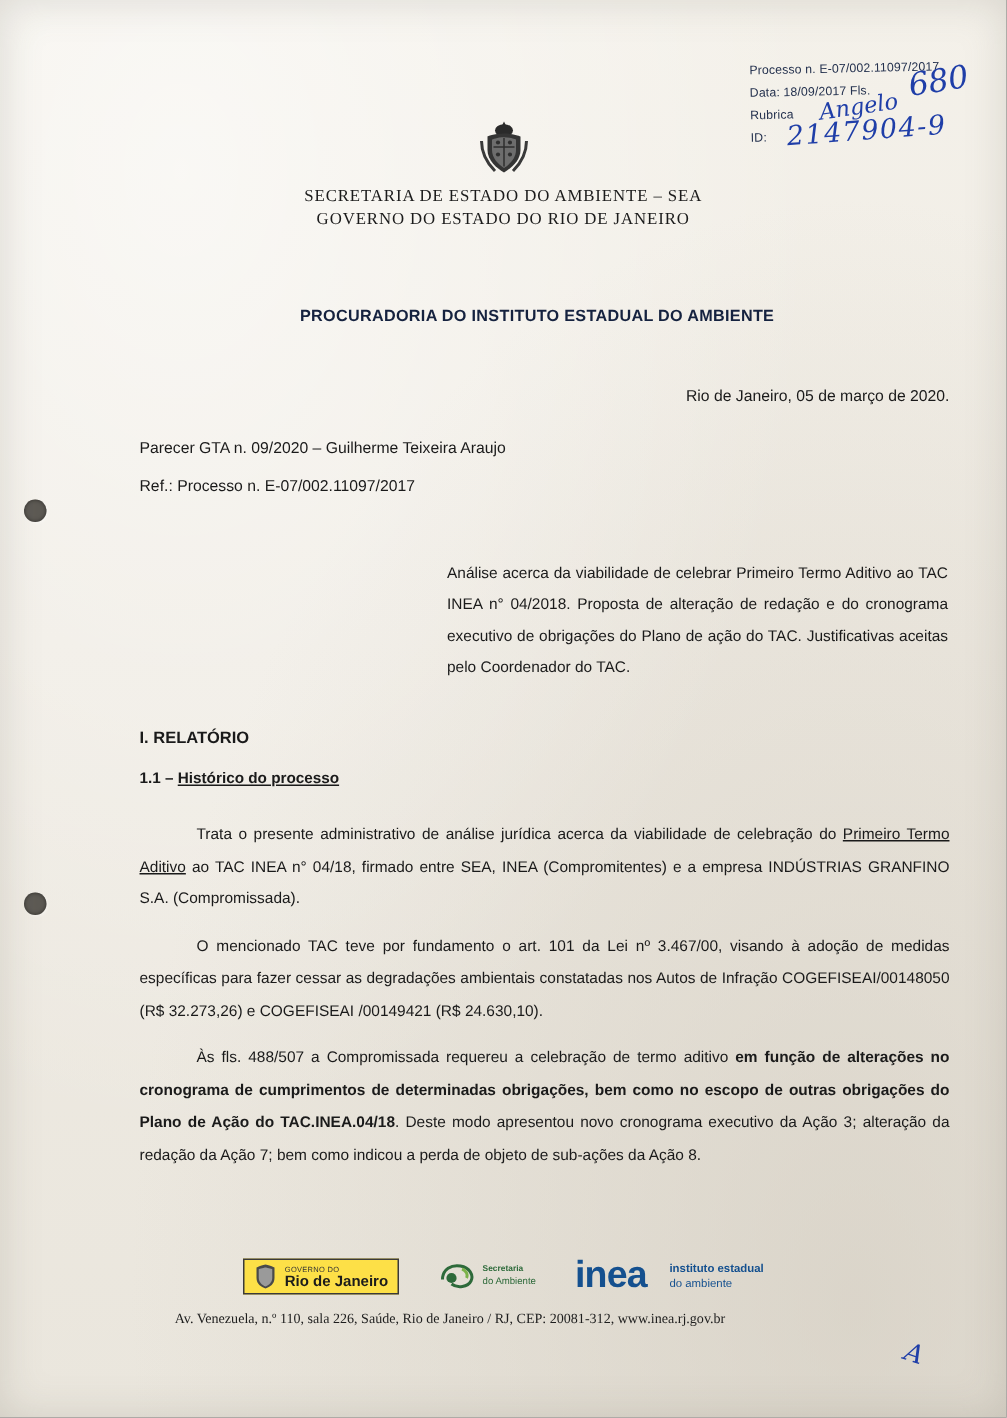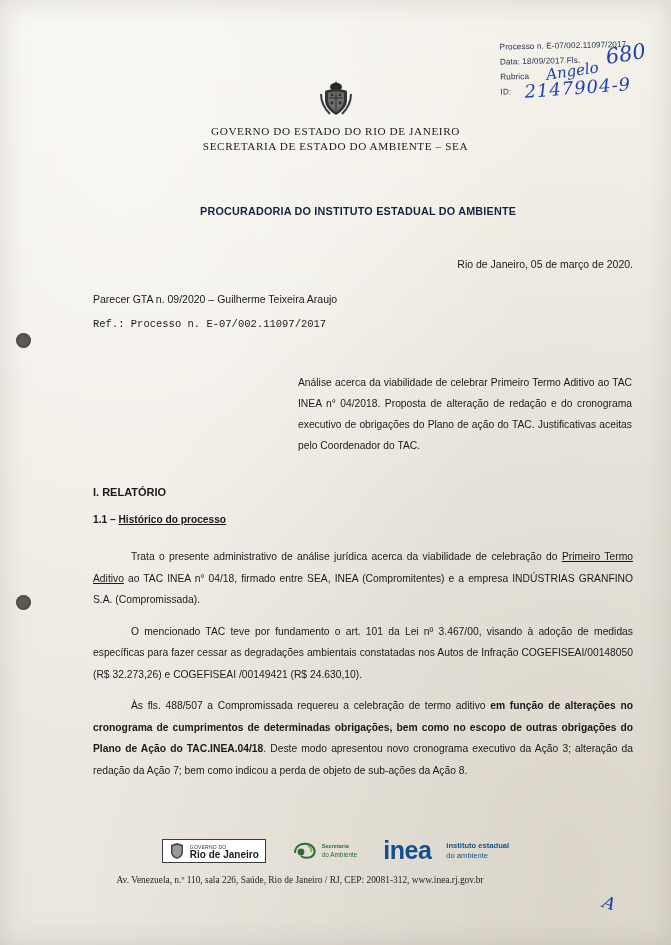--- a/index.html
+++ b/index.html
@@ -314,8 +314,8 @@
   </div>
 
   <div class="gov-header">
+    <div>SECRETARIA DE ESTADO DO AMBIENTE – SEA</div>
     <div>GOVERNO DO ESTADO DO RIO DE JANEIRO</div>
-    <div>SECRETARIA DE ESTADO DO AMBIENTE – SEA</div>
   </div>
 
   <div class="proc-title">PROCURADORIA DO INSTITUTO ESTADUAL DO AMBIENTE</div>

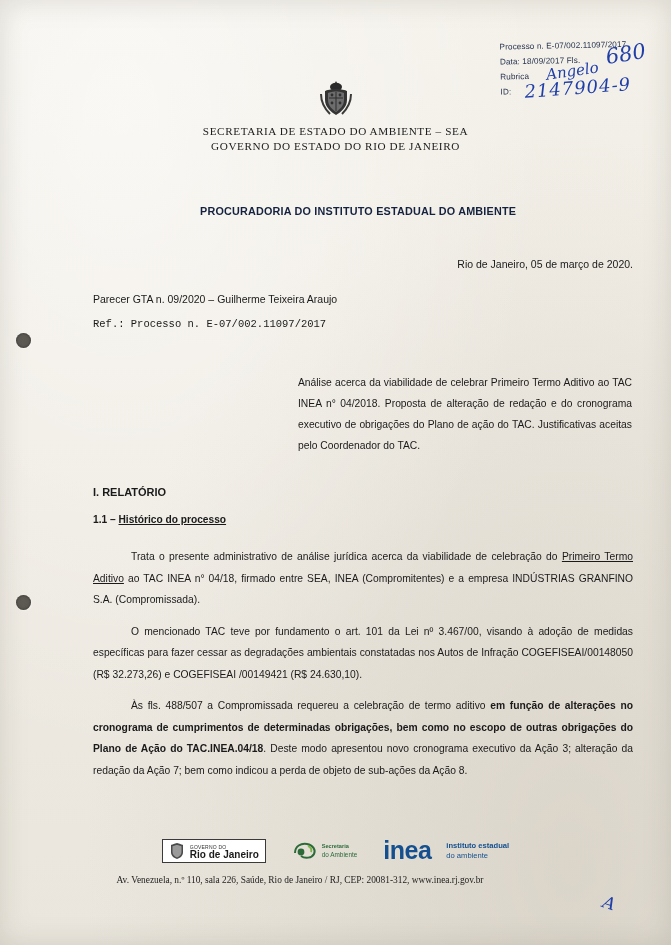--- a/index.html
+++ b/index.html
@@ -146,7 +146,7 @@
     position: absolute;
     top: 318px;
     left: 93px;
-    font-family: Liberation Mono, monospace;
+    font-family: Liberation Sans, sans-serif;
     font-size: 10.5px;
   }
 

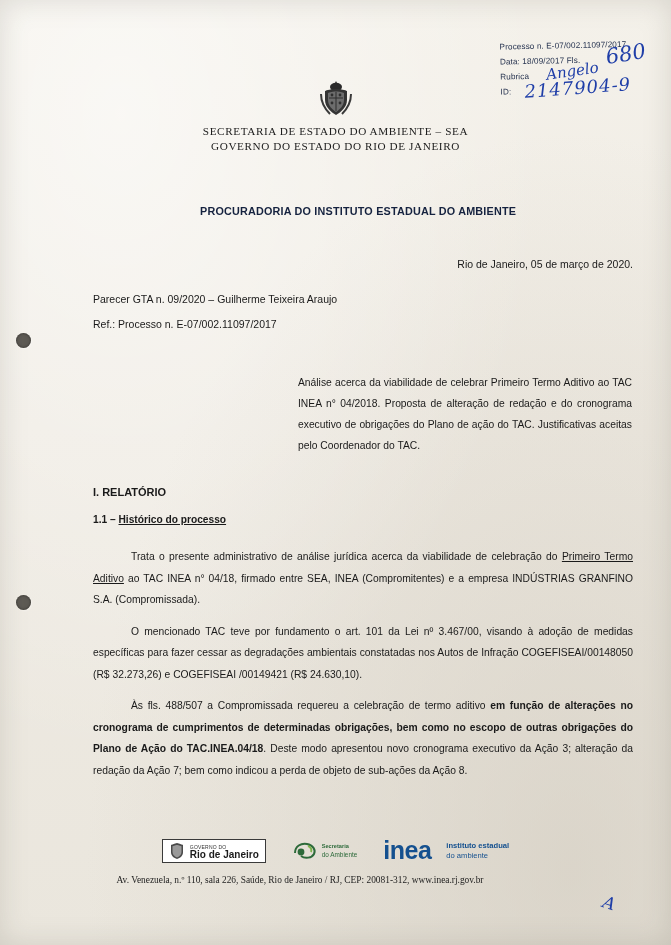--- a/index.html
+++ b/index.html
@@ -210,7 +210,7 @@
     gap: 5px;
     border: 1px solid #3a3a3a;
     padding: 2px 6px;
-    background: #ffffff;
+    background: #fde047;
   }
   .logo-rj .txt {
     font-family: "Liberation Sans", sans-serif;

